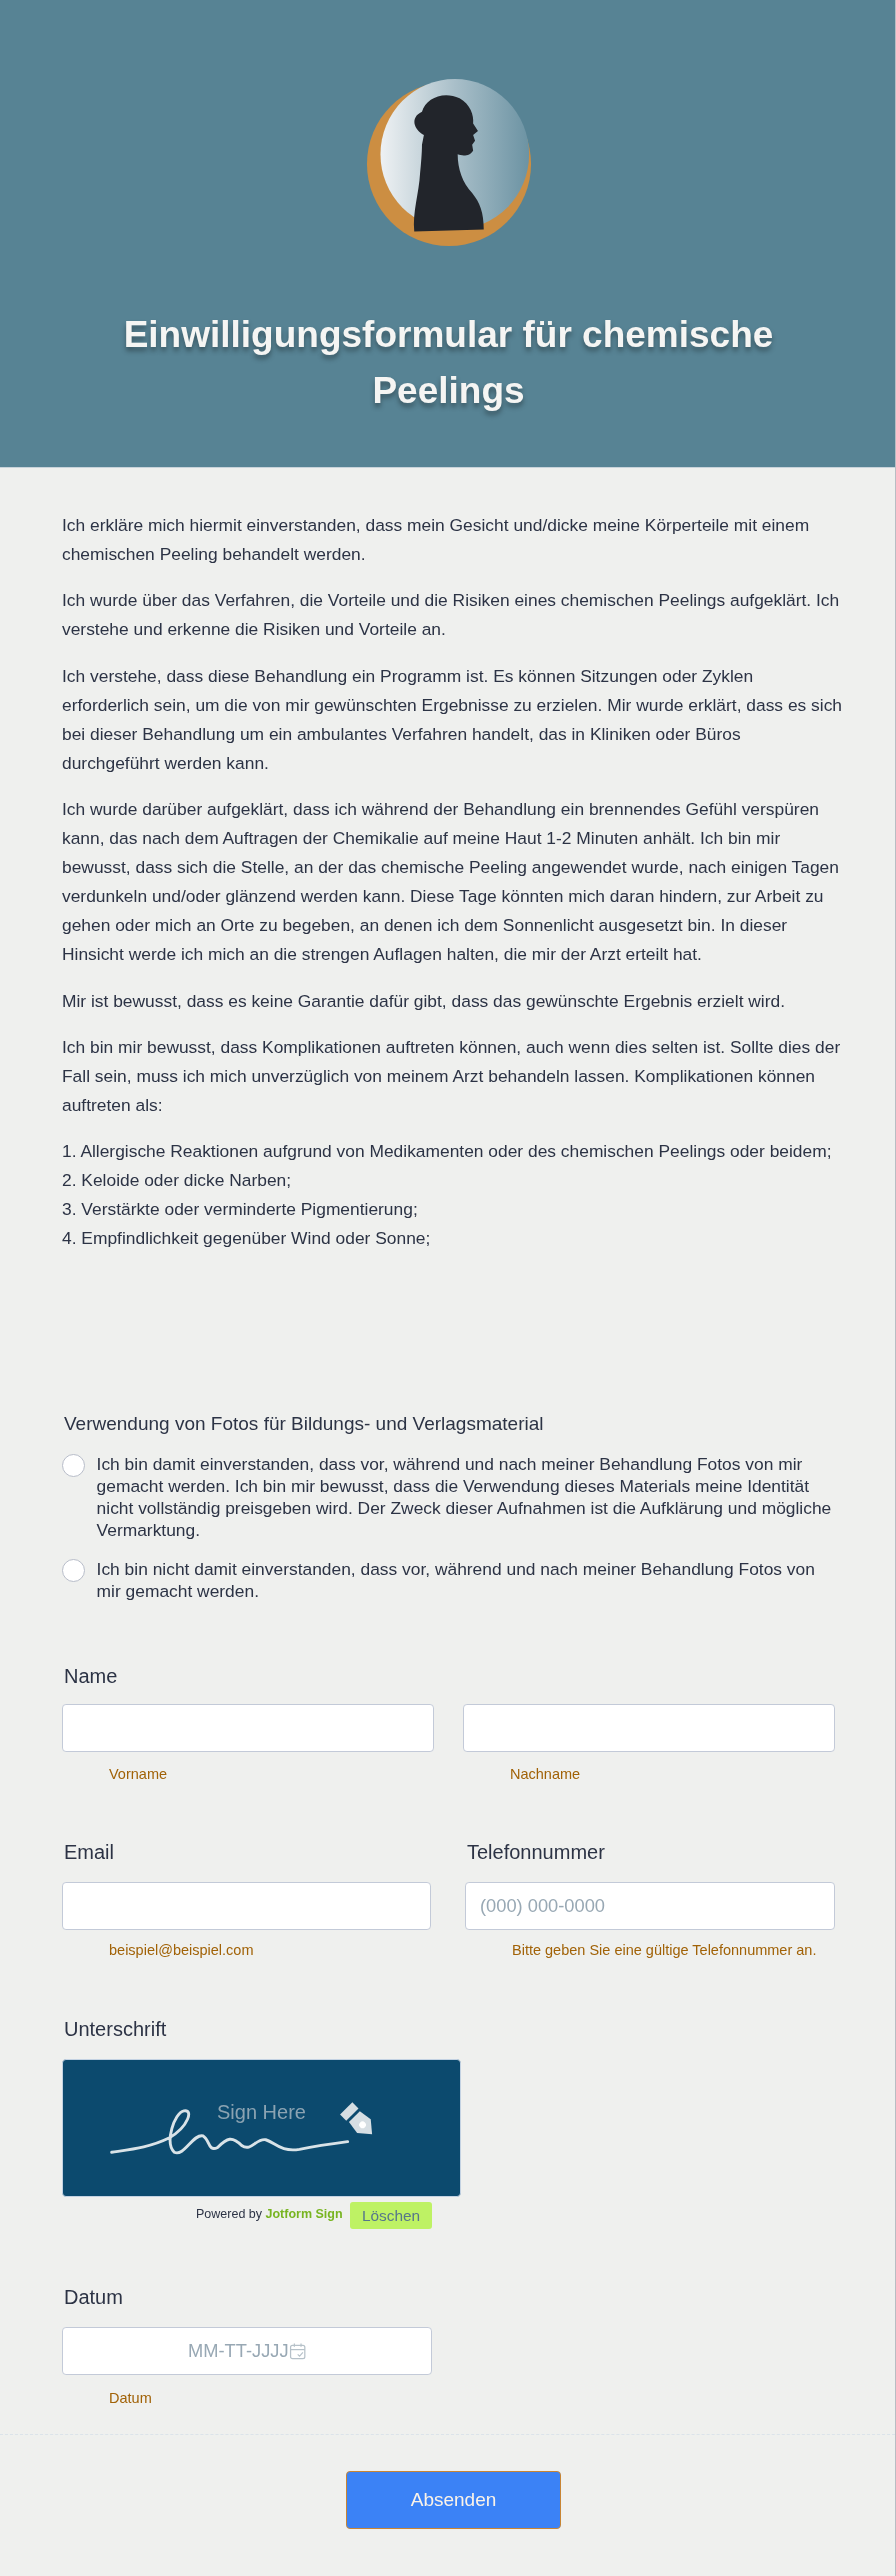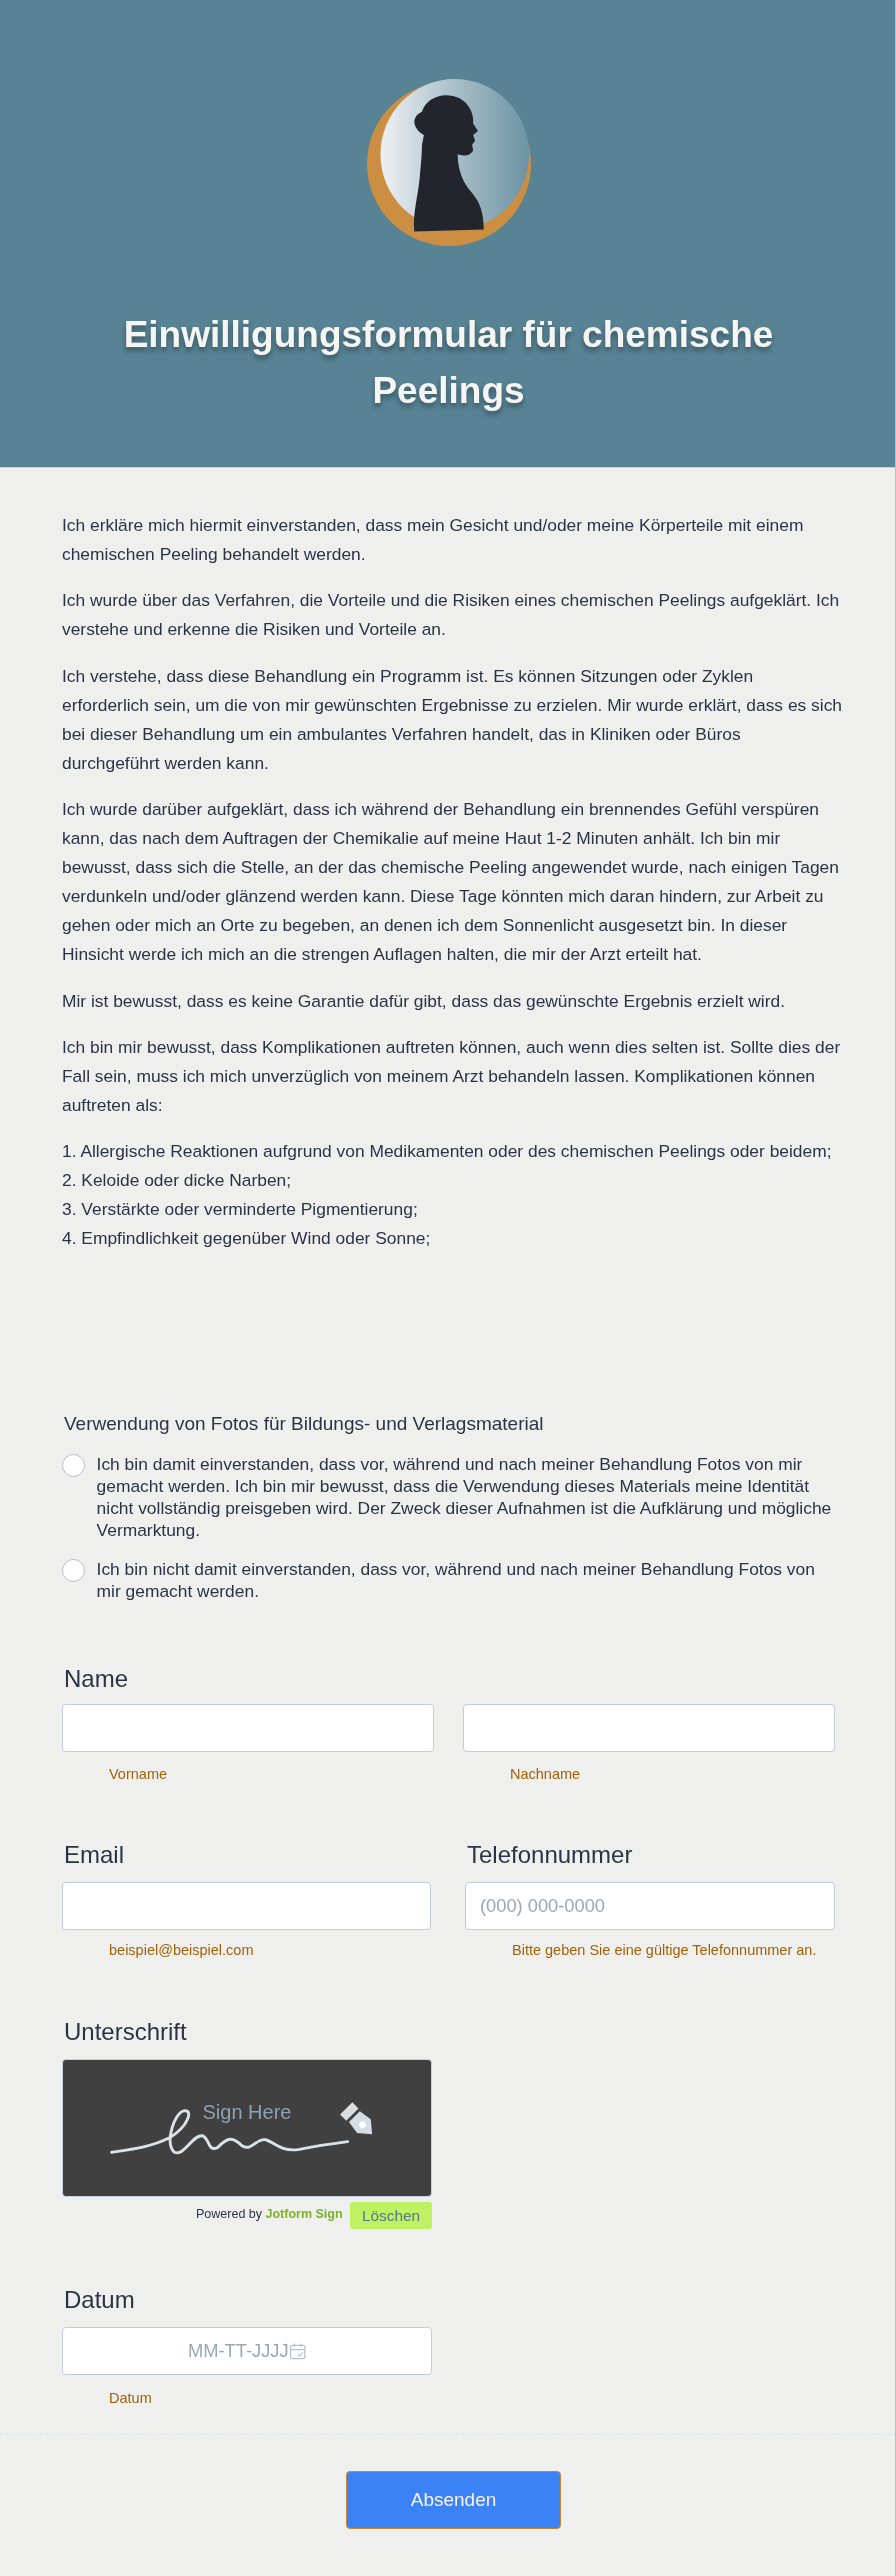--- a/index.html
+++ b/index.html
@@ -131,7 +131,7 @@
 </div>
 
 <div class="content">
-  <p>Ich erkläre mich hiermit einverstanden, dass mein Gesicht und/oder meine Körperteile mit einem chemischen Peeling behandelt werden.</p>
+  <p>Ich erkläre mich hiermit einverstanden, dass mein Gesicht und/dicke meine Körperteile mit einem chemischen Peeling behandelt werden.</p>
   <p>Ich wurde über das Verfahren, die Vorteile und die Risiken eines chemischen Peelings aufgeklärt. Ich verstehe und erkenne die Risiken und Vorteile an.</p>
   <p>Ich verstehe, dass diese Behandlung ein Programm ist. Es können Sitzungen oder Zyklen erforderlich sein, um die von mir gewünschten Ergebnisse zu erzielen. Mir wurde erklärt, dass es sich bei dieser Behandlung um ein ambulantes Verfahren handelt, das in Kliniken oder Büros durchgeführt werden kann.</p>
   <p>Ich wurde darüber aufgeklärt, dass ich während der Behandlung ein brennendes Gefühl verspüren kann, das nach dem Auftragen der Chemikalie auf meine Haut 1-2 Minuten anhält. Ich bin mir bewusst, dass sich die Stelle, an der das chemische Peeling angewendet wurde, nach einigen Tagen verdunkeln und/oder glänzend werden kann. Diese Tage könnten mich daran hindern, zur Arbeit zu gehen oder mich an Orte zu begeben, an denen ich dem Sonnenlicht ausgesetzt bin. In dieser Hinsicht werde ich mich an die strengen Auflagen halten, die mir der Arzt erteilt hat.</p>

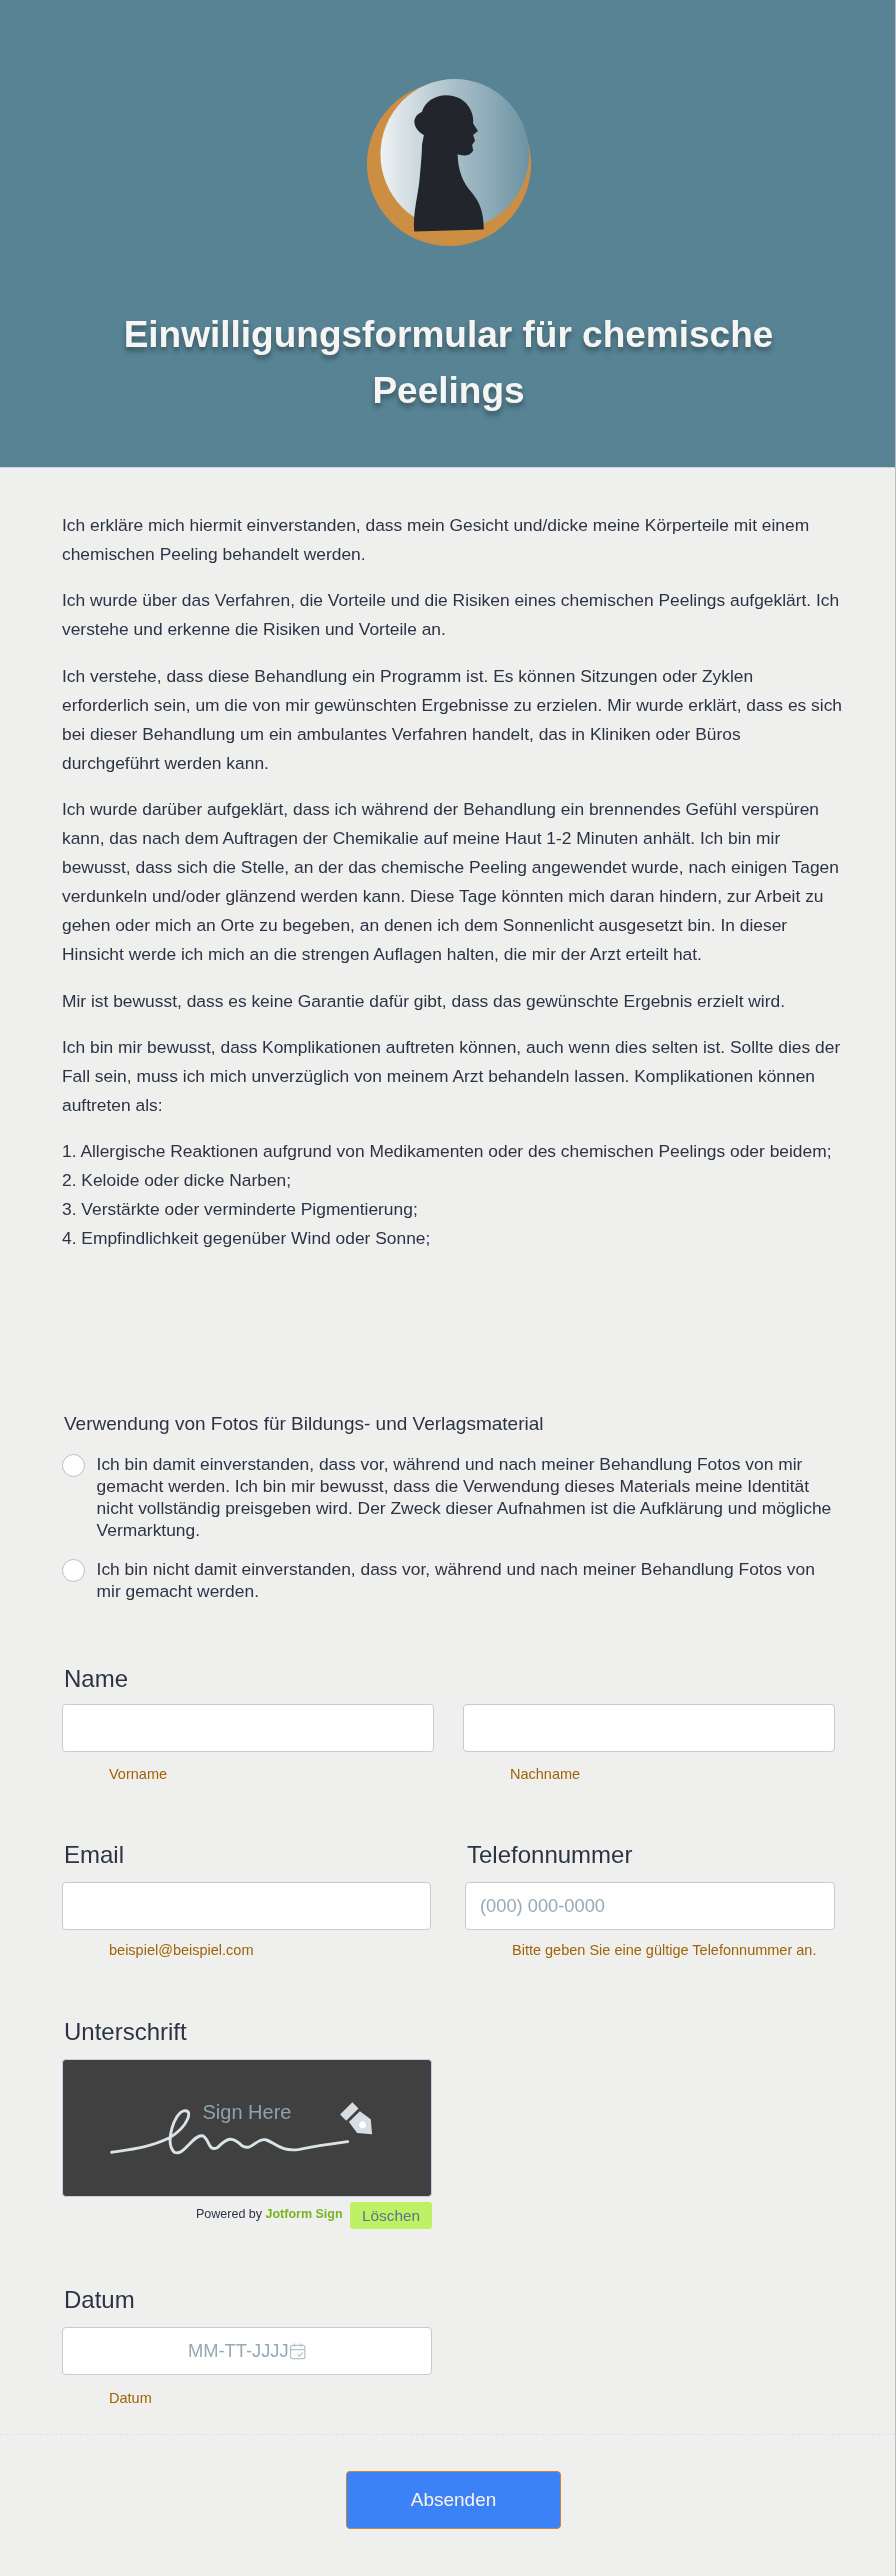--- a/index.html
+++ b/index.html
@@ -39,7 +39,7 @@
   .content p.list-item { margin-bottom: 0; }
   
   .q-label {
-    position: absolute; font-size: 24px; font-weight: 500; color: #2c3345;
+    position: absolute; font-size: 20px; font-weight: 500; color: #2c3345;
   }
   .photo-label { left: 64px; top: 1413px; font-size: 19px; }
   .radio-row {

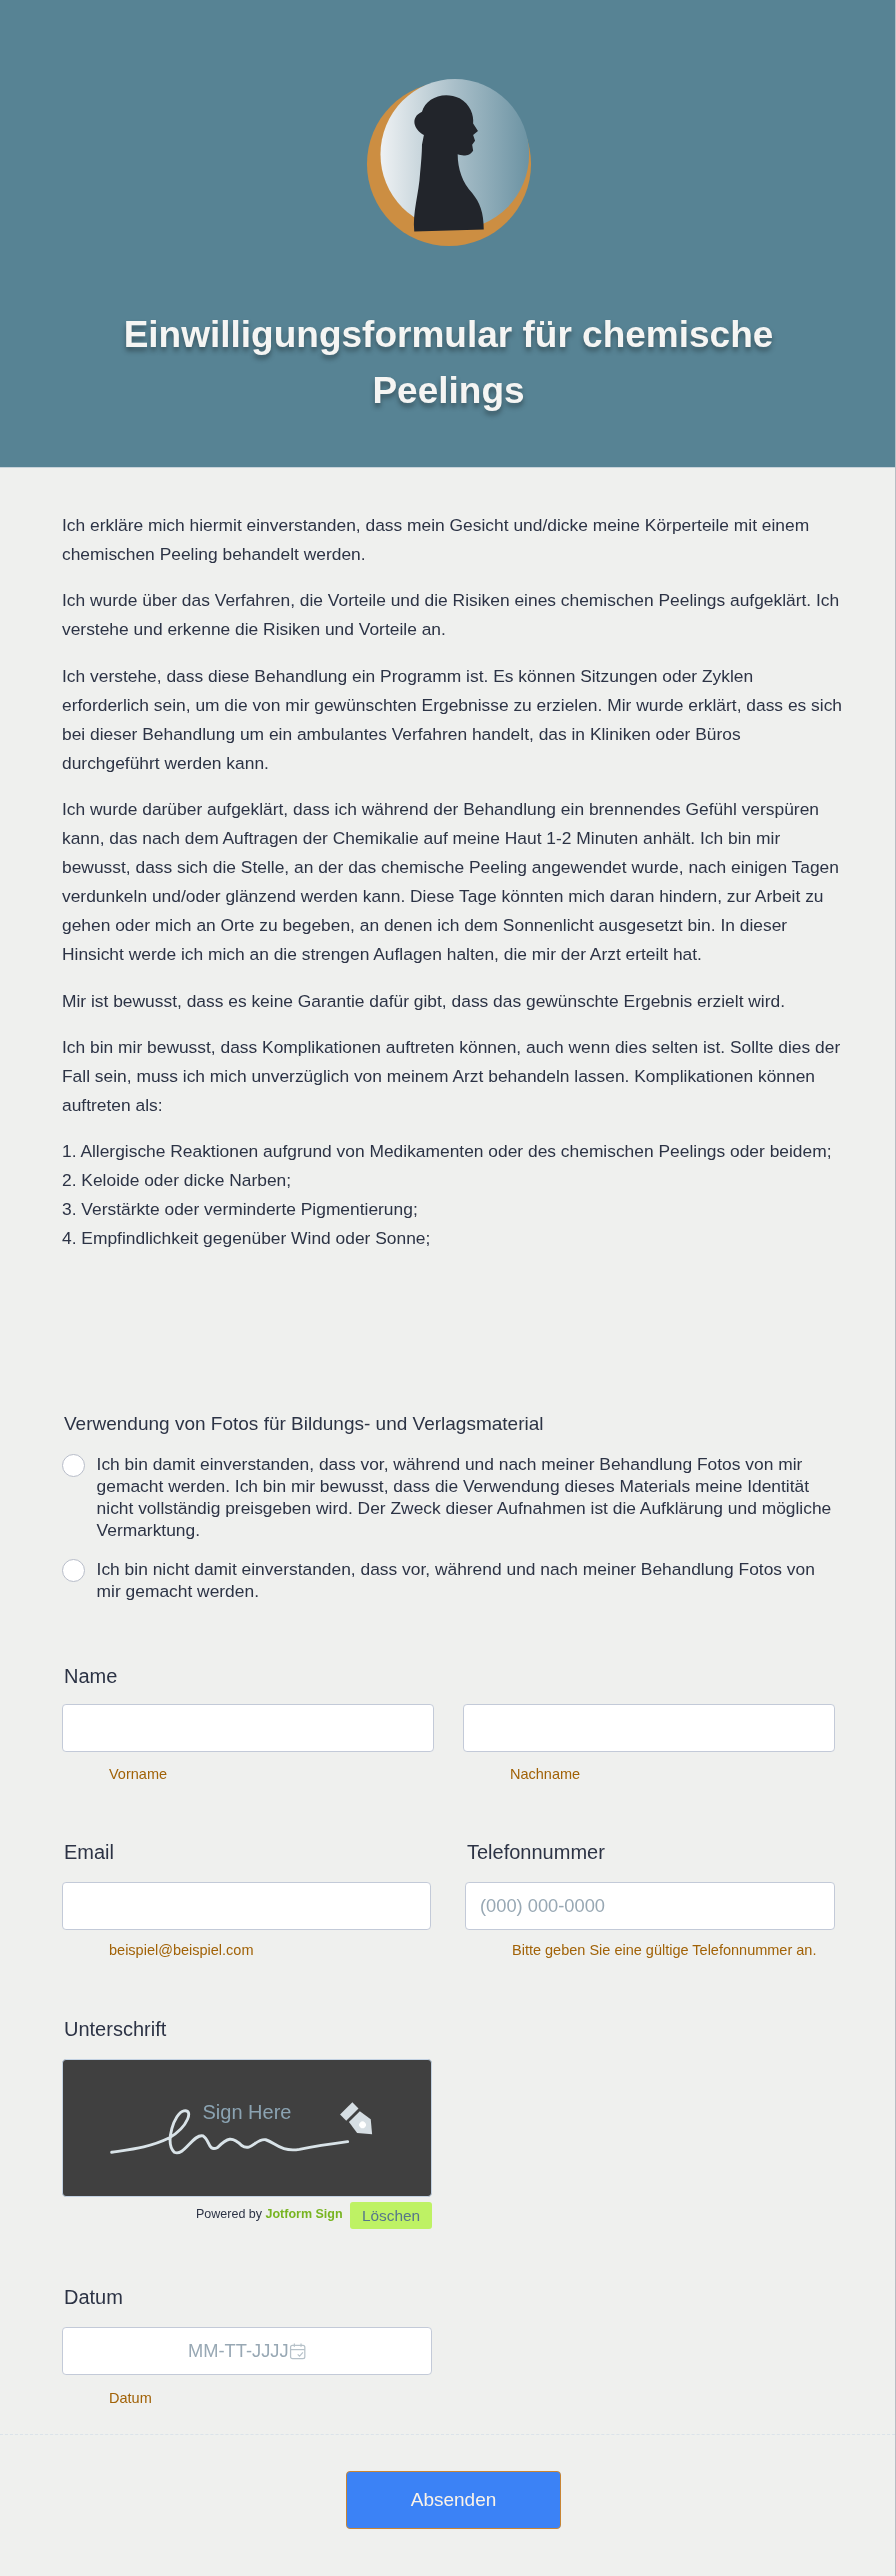--- a/index.html
+++ b/index.html
@@ -78,8 +78,8 @@
   .sub-phone { left: 467px; top: 1942px; }
   .sig-label { left: 64px; top: 2018px; }
   .sig-box {
-    position: absolute; left: 62px; top: 2059px; width: 370px; height: 138px;
-    background: #404040; border: 1.4px solid #c3d2e2; border-radius: 3.9px; text-decoration: underline;
+    position: absolute; left: 62px; top: 2059px; width: 399px; height: 138px;
+    background: #0c4a6e; border: 1.4px solid #c3d2e2; border-radius: 3.9px; text-decoration: underline;
   }
   .sig-text {
     position: absolute; left: 0; width: 100%; top: 41px; text-align: center;

